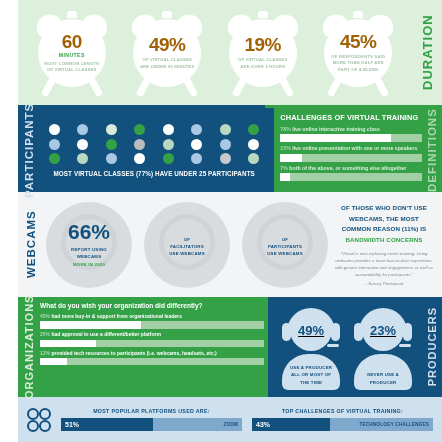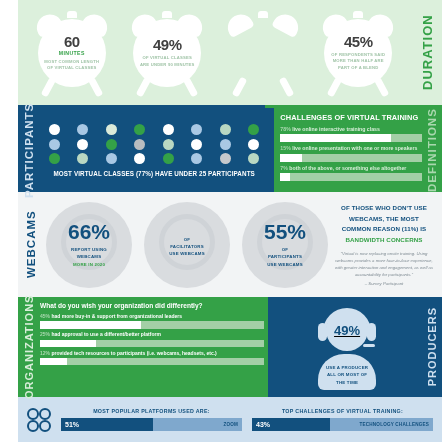--- a/index.html
+++ b/index.html
@@ -46,7 +46,7 @@
     padding: 2px;
   }
   .clock .big {
-    font-size: 15px; font-weight: bold; color: #404040; line-height: 1;
+    font-size: 19px; font-weight: bold; color: #a16207; line-height: 1;
     letter-spacing: -0.5px;
   }
   .clock .unit {

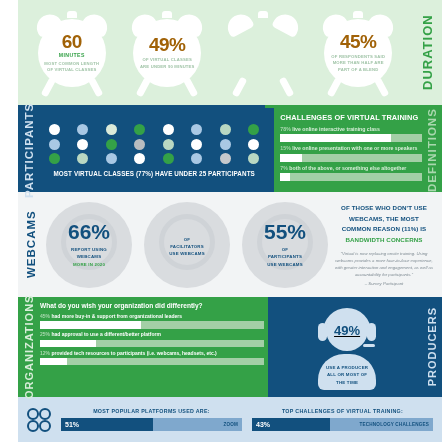--- a/index.html
+++ b/index.html
@@ -194,6 +194,10 @@
         <div class="knob"></div>
         <div class="leg-l"></div>
         <div class="leg-r"></div>
+        <div class="face">
+          <div class="big">19%</div>
+          <div class="desc">OF VIRTUAL CLASSES ARE OVER 3 HOURS</div>
+        </div>
       </div>
 
       <div class="clock">

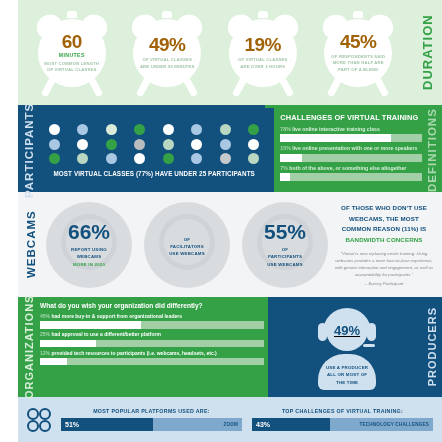--- a/index.html
+++ b/index.html
@@ -316,7 +316,6 @@
       </div>
 
       <div class="cam">
-        <div class="pct">55%</div>
         <div class="lbl">
           <span>OF</span><br>
           <span>PARTICIPANTS</span><br>

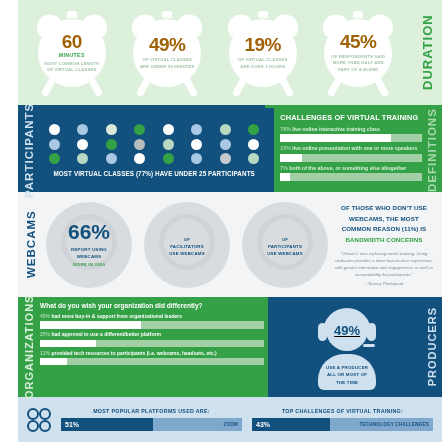--- a/index.html
+++ b/index.html
@@ -395,6 +395,21 @@
           </div>
         </div>
 
+        <div class="prod">
+          <div class="head">
+            <div class="band"></div>
+            <div class="ear-l"></div>
+            <div class="ear-r"></div>
+            <div class="mic"></div>
+            <div class="pct">23%</div>
+          </div>
+          <div class="body">
+            <div class="plbl">
+              <span>NEVER USE A</span><br>
+              <span>PRODUCER</span>
+            </div>
+          </div>
+        </div>
       </div>
       <div class="side-label">PRODUCERS</div>
     </div>

